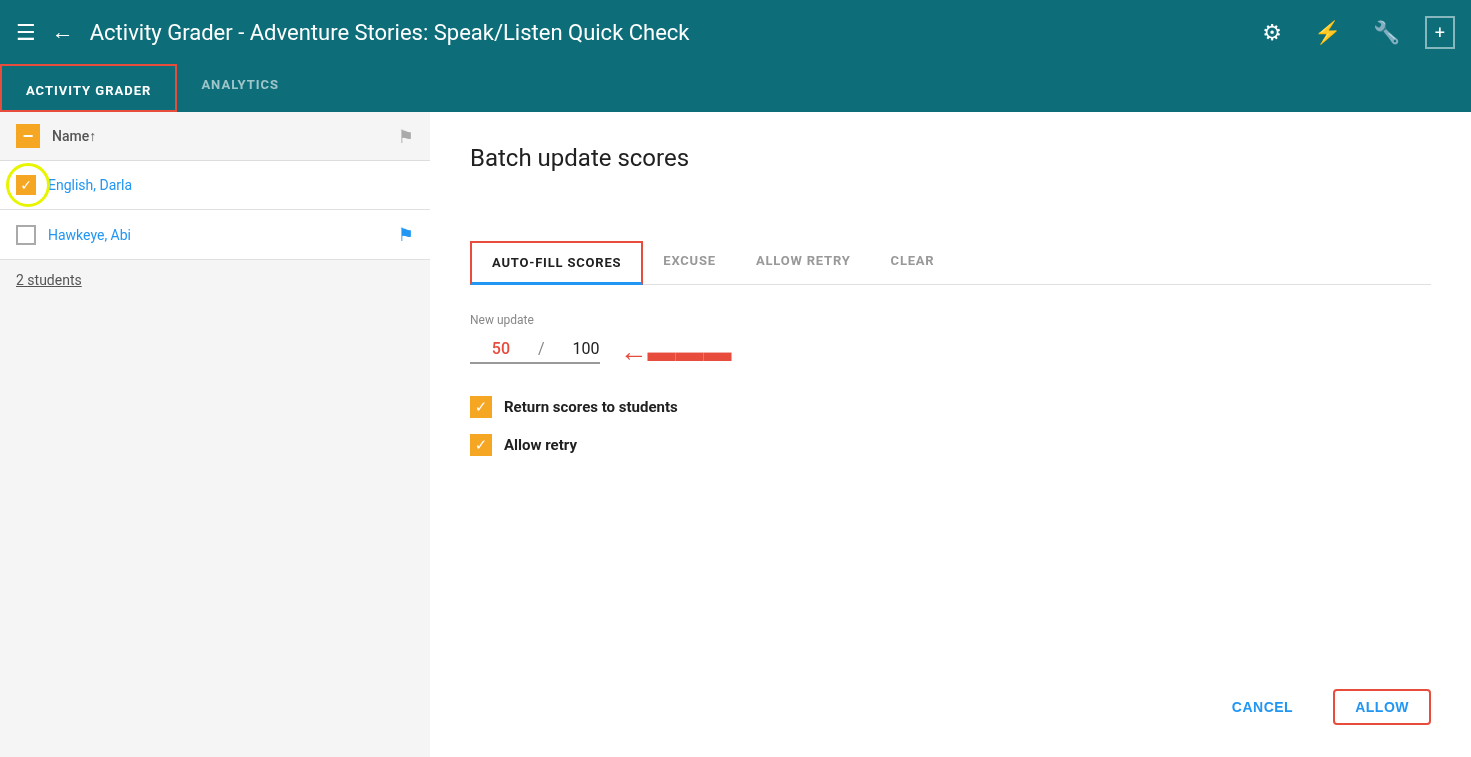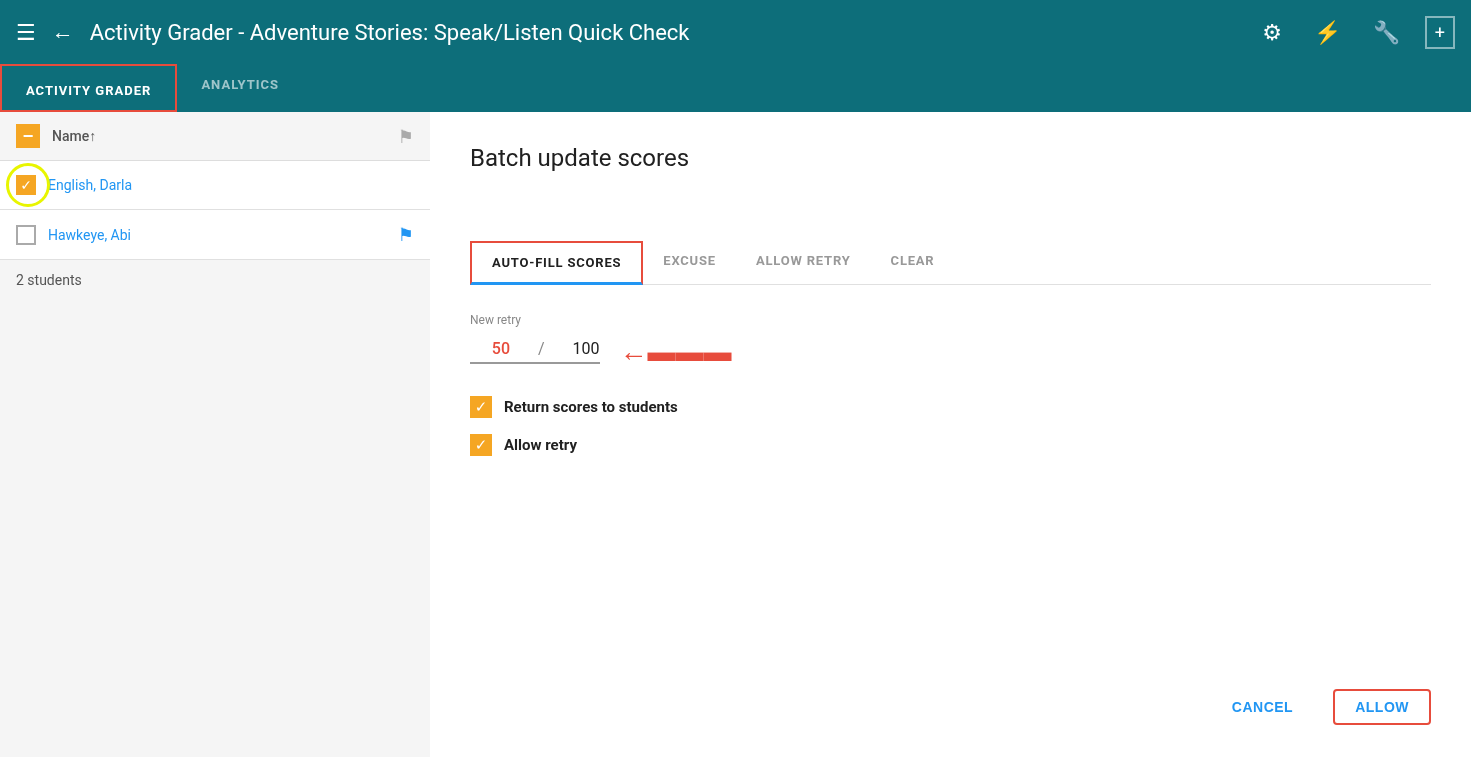--- a/index.html
+++ b/index.html
@@ -158,6 +158,7 @@
       padding: 12px 16px;
       font-size: 14px;
       color: #555;
+      text-decoration: underline;
     }
 
     

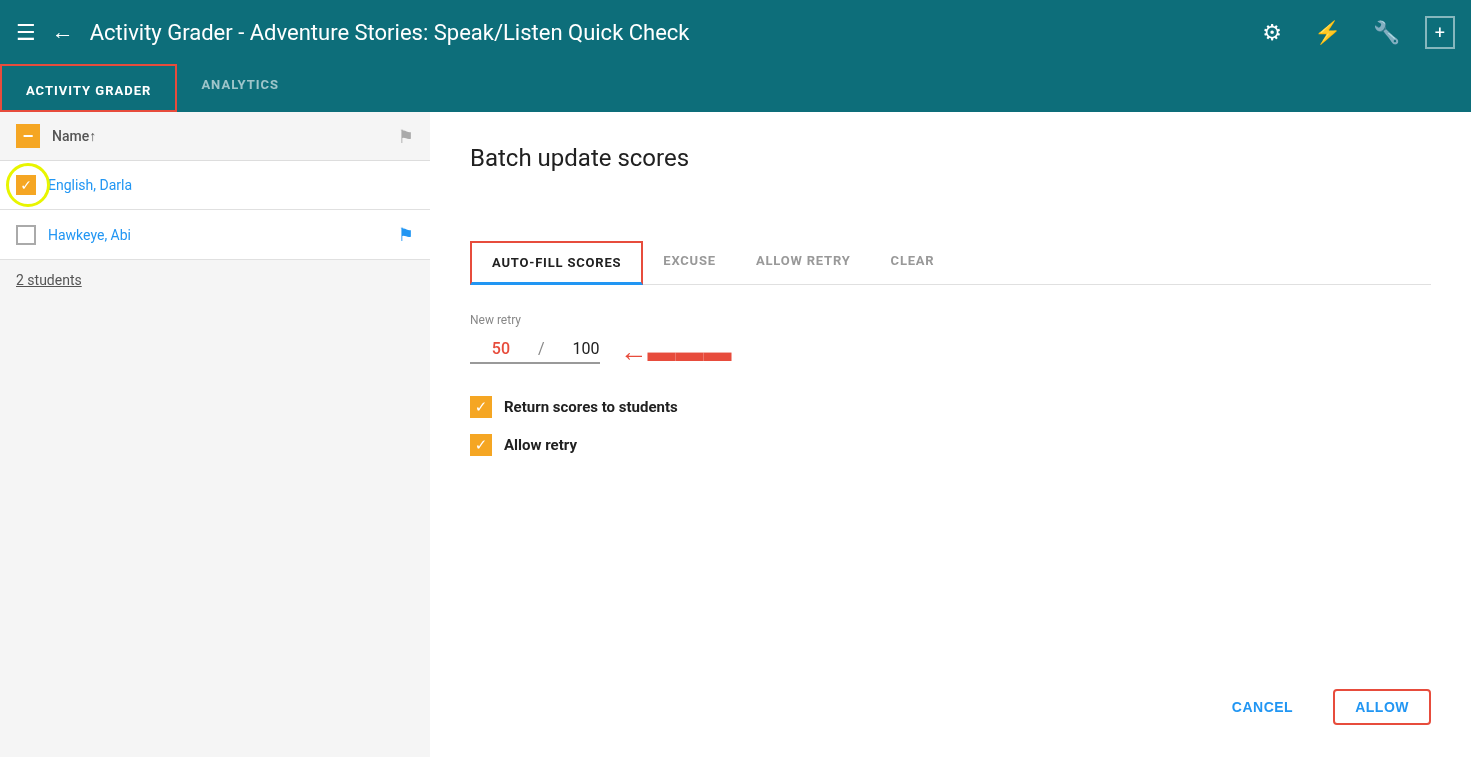--- a/index.html
+++ b/index.html
@@ -440,7 +440,7 @@
 
 
       <div class="new-score-section">
-        <div class="new-score-label">New retry</div>
+        <div class="new-score-label">New update</div>
         <div class="score-row">
           <div class="score-input-group">
             <span class="score-value">50</span>

